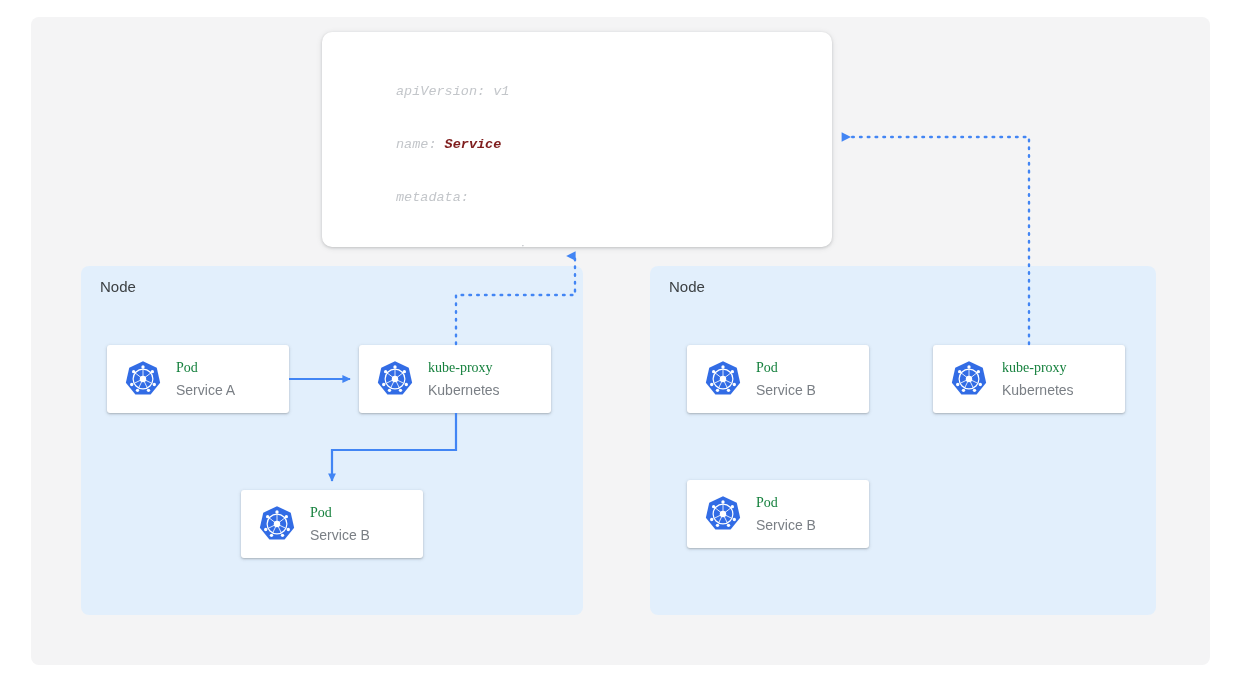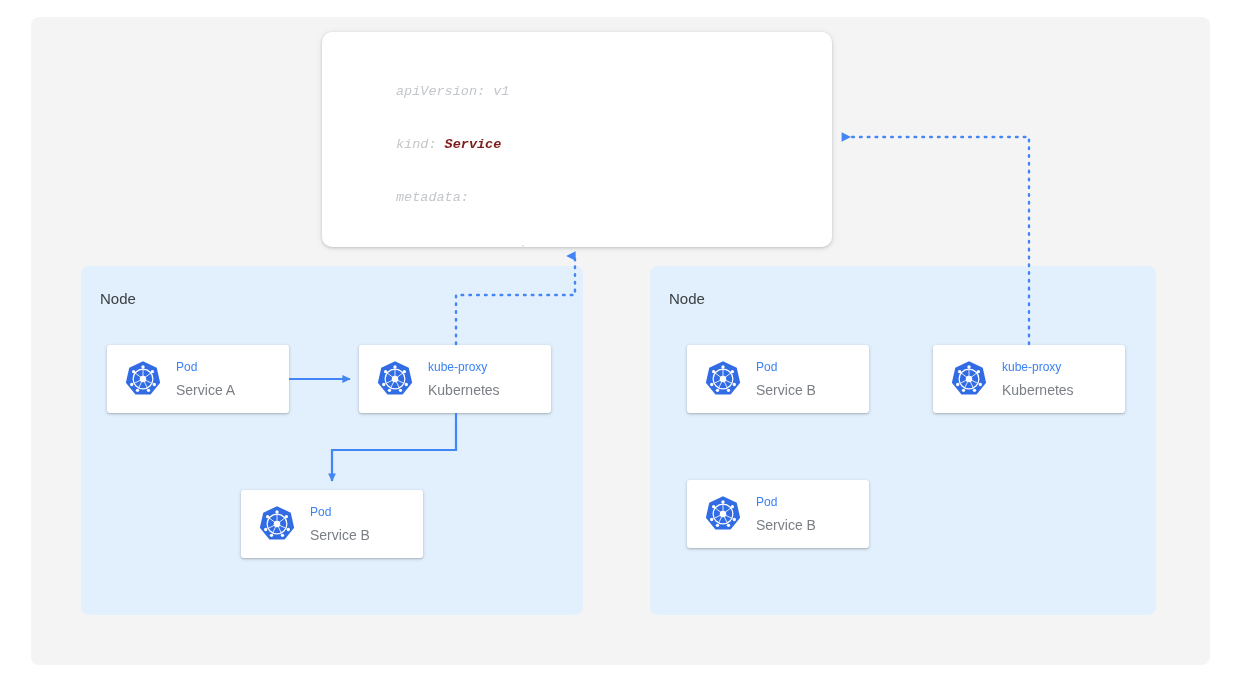--- a/index.html
+++ b/index.html
@@ -119,7 +119,7 @@
   <div class="yaml-card">
     <div class="yaml-body">
       <span class="yaml-line">apiVersion: v1</span>
-      <span class="yaml-line"><span class="yaml-k">kind: </span><span class="yaml-strong">Service</span></span>
+      <span class="yaml-line"><span class="yaml-k">name: </span><span class="yaml-strong">Service</span></span>
       <span class="yaml-line">metadata:</span>
       <span class="yaml-line">  name: my-service</span>
       

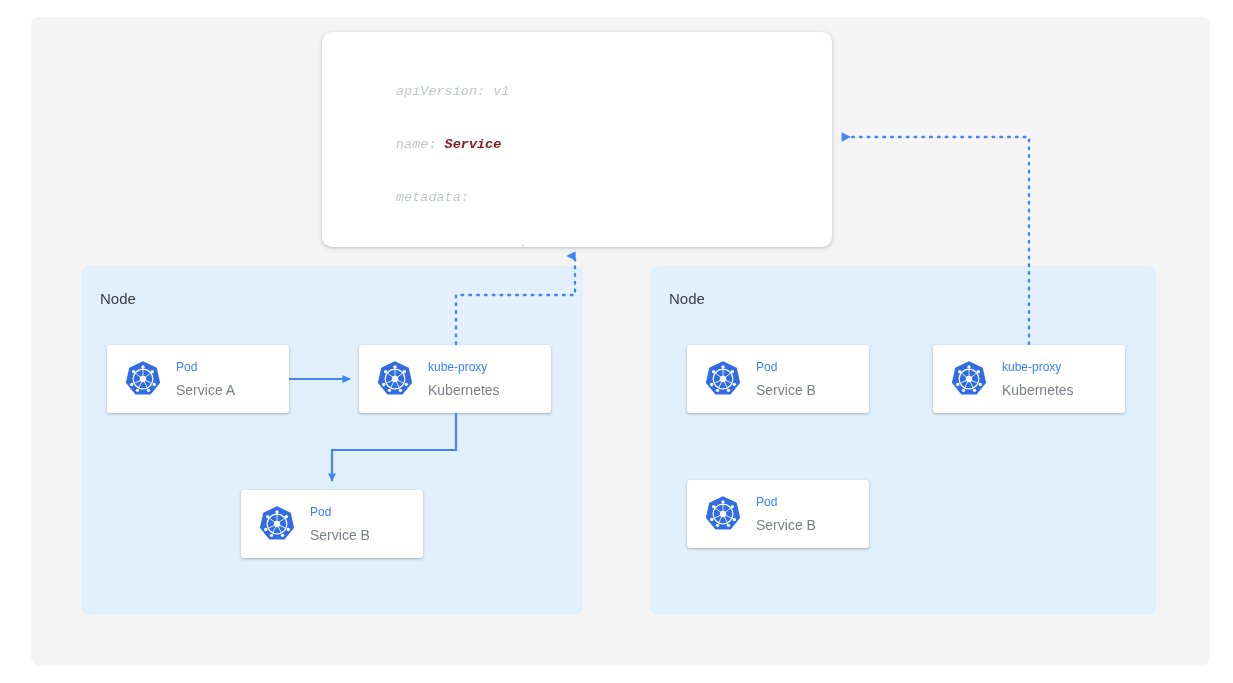--- a/index.html
+++ b/index.html
@@ -59,7 +59,7 @@
   #node-right { left: 650px; top: 266px; width: 506px; height: 349px; }
   .node-label {
     position: absolute;
-    left: 19px; top: 24px;
+    left: 19px; top: 12px;
     font-size: 15px;
     color: #3c4043;
     font-family: "Liberation Sans", sans-serif;

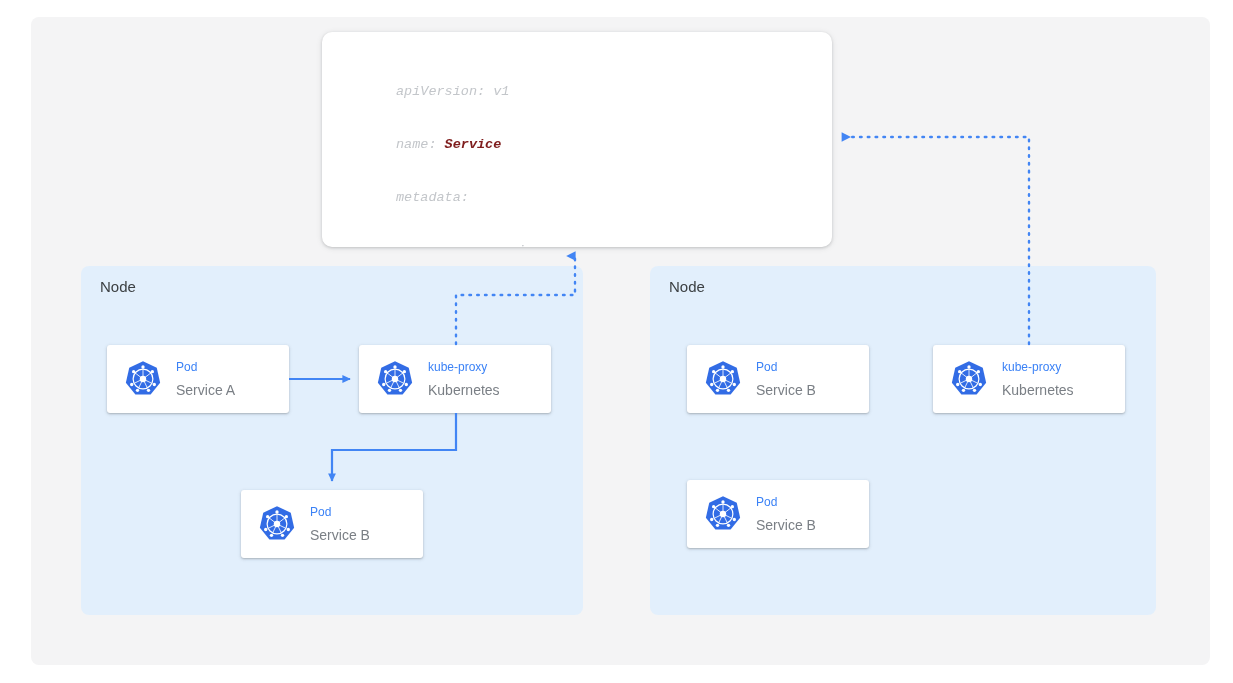--- a/index.html
+++ b/index.html
@@ -84,9 +84,10 @@
   .box-icon svg { display: block; width: 38px; height: 38px; }
   .box-text { display: flex; flex-direction: column; justify-content: center; }
   .box-title {
-    font-size: 12px;
-    color: #3b82f6;
+    font-size: 14px;
+    color: #15803d;
     line-height: 19px;
+    font-family: Liberation Serif, serif;
   }
   .box-sub {
     font-size: 14px;

